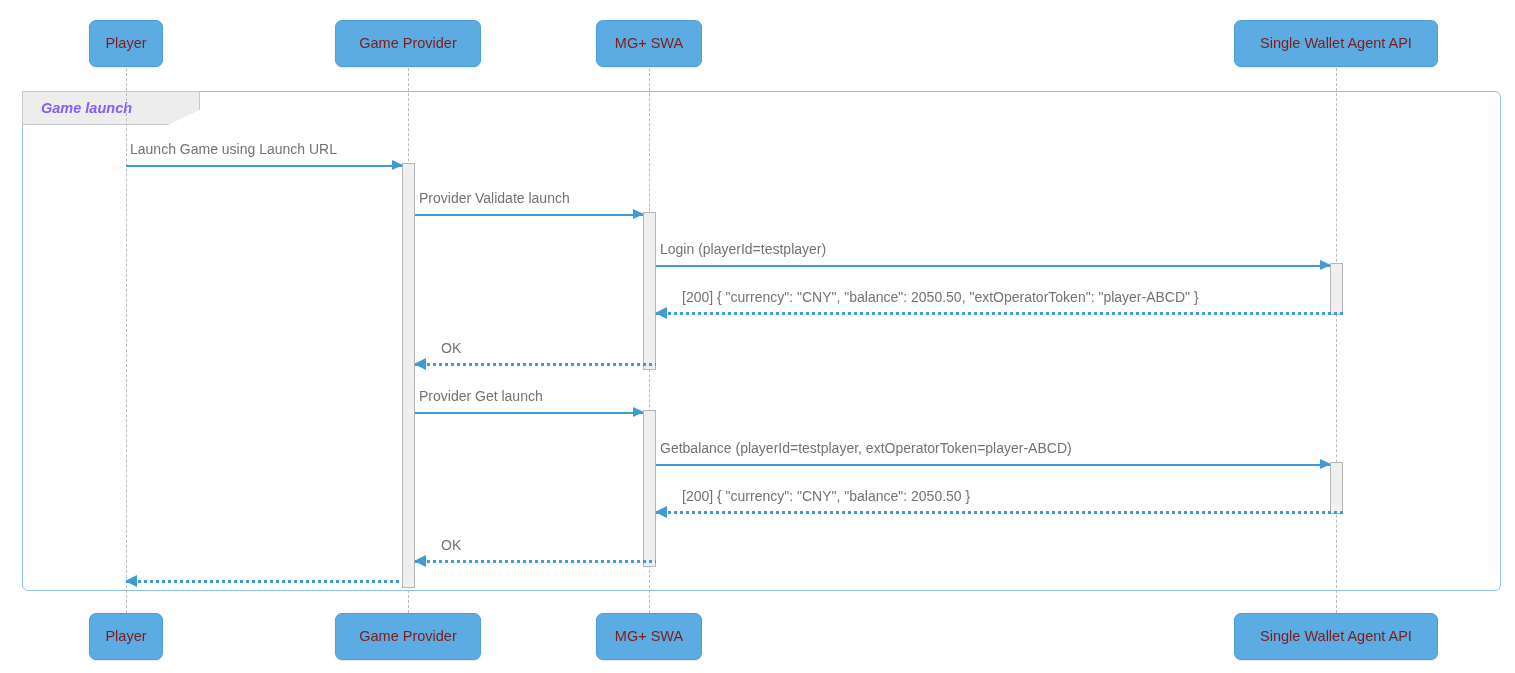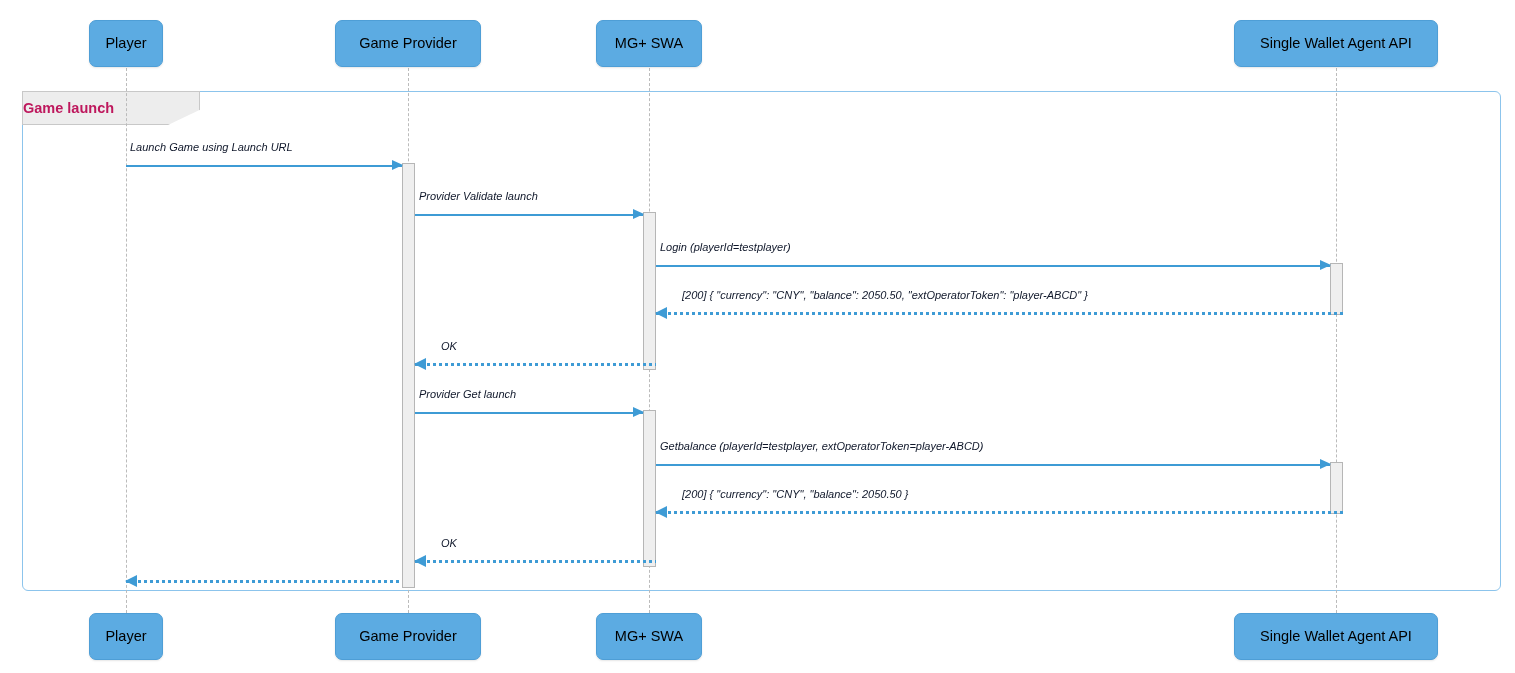--- a/index.html
+++ b/index.html
@@ -27,7 +27,7 @@
     background: #5CABE2;
     border: 1px solid #4E9ED6;
     border-radius: 7px;
-    color: #000000;
+    color: #7f1d1d;
     font-size: 14.5px;
     font-weight: 400;
     line-height: 1.1;

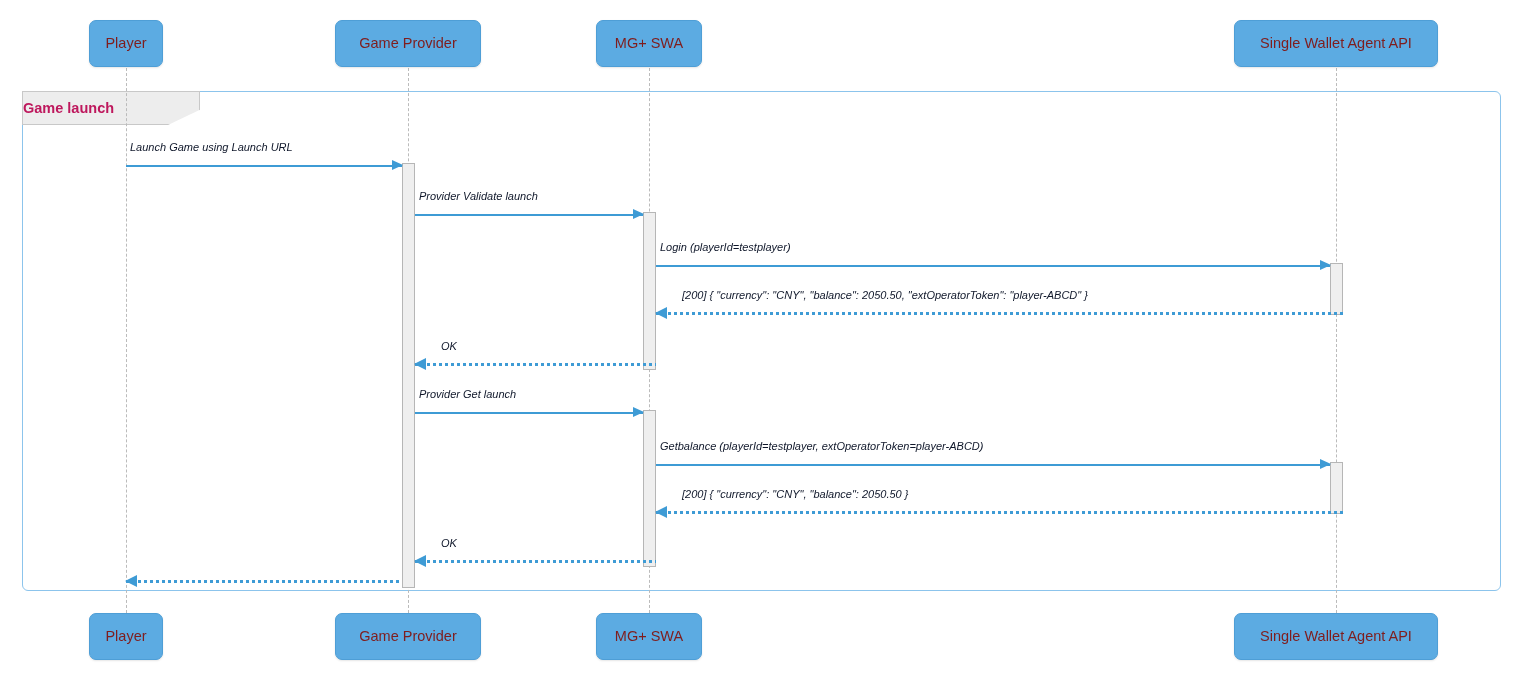--- a/index.html
+++ b/index.html
@@ -69,14 +69,16 @@
     box-sizing: border-box;
     background: #EDEDED;
     border: 1px solid #C8C8C8;
-    color: #be185d;
+    color: #8b5cf6;
     font-size: 14.5px;
     font-weight: bold;
     display: flex;
     align-items: center;
+    padding-left: 18px;
     white-space: nowrap;
     -webkit-clip-path: polygon(0 0, 100% 0, 100% 55%, 82% 100%, 0 100%);
     clip-path: polygon(0 0, 100% 0, 100% 55%, 82% 100%, 0 100%);
+    font-style: italic;
   }
 
   

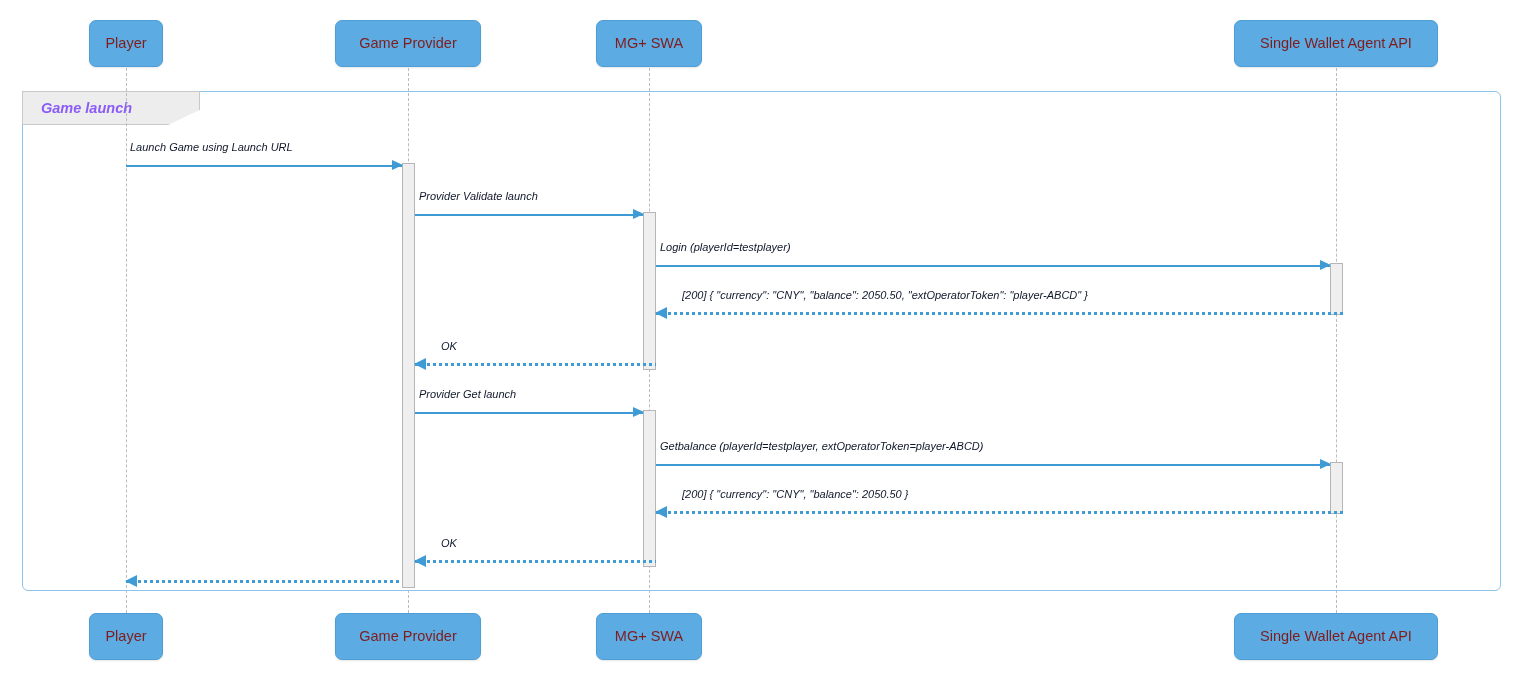--- a/index.html
+++ b/index.html
@@ -129,11 +129,10 @@
   .msg .label {
     position: absolute;
     top: -23px;
-    font-size: 11px;
-    color: #0f172a;
+    font-size: 14px;
+    color: #737373;
     white-space: nowrap;
     line-height: 1;
-    font-style: italic;
   }
   .msg.solid .label { left: 4px; }
   .msg.dotted .label { left: 26px; }

